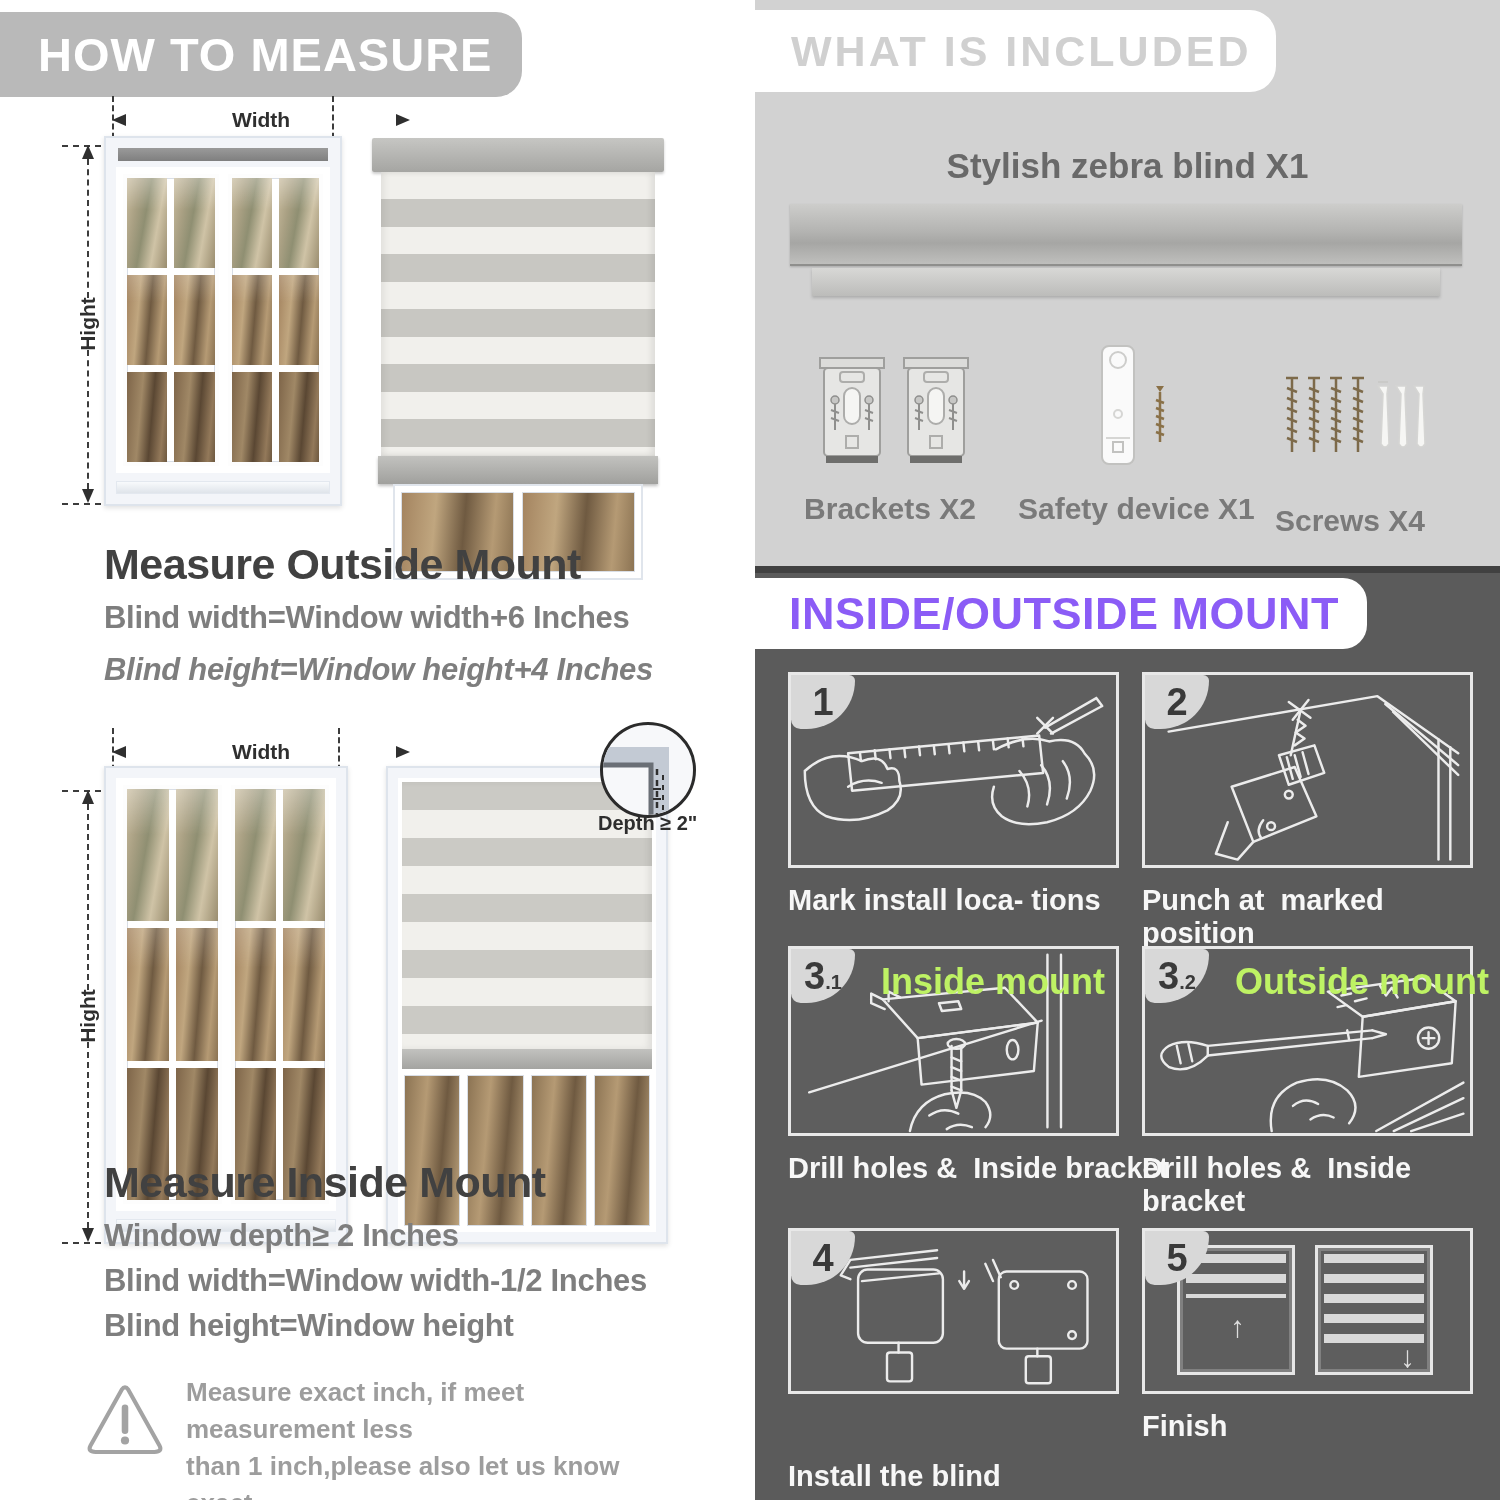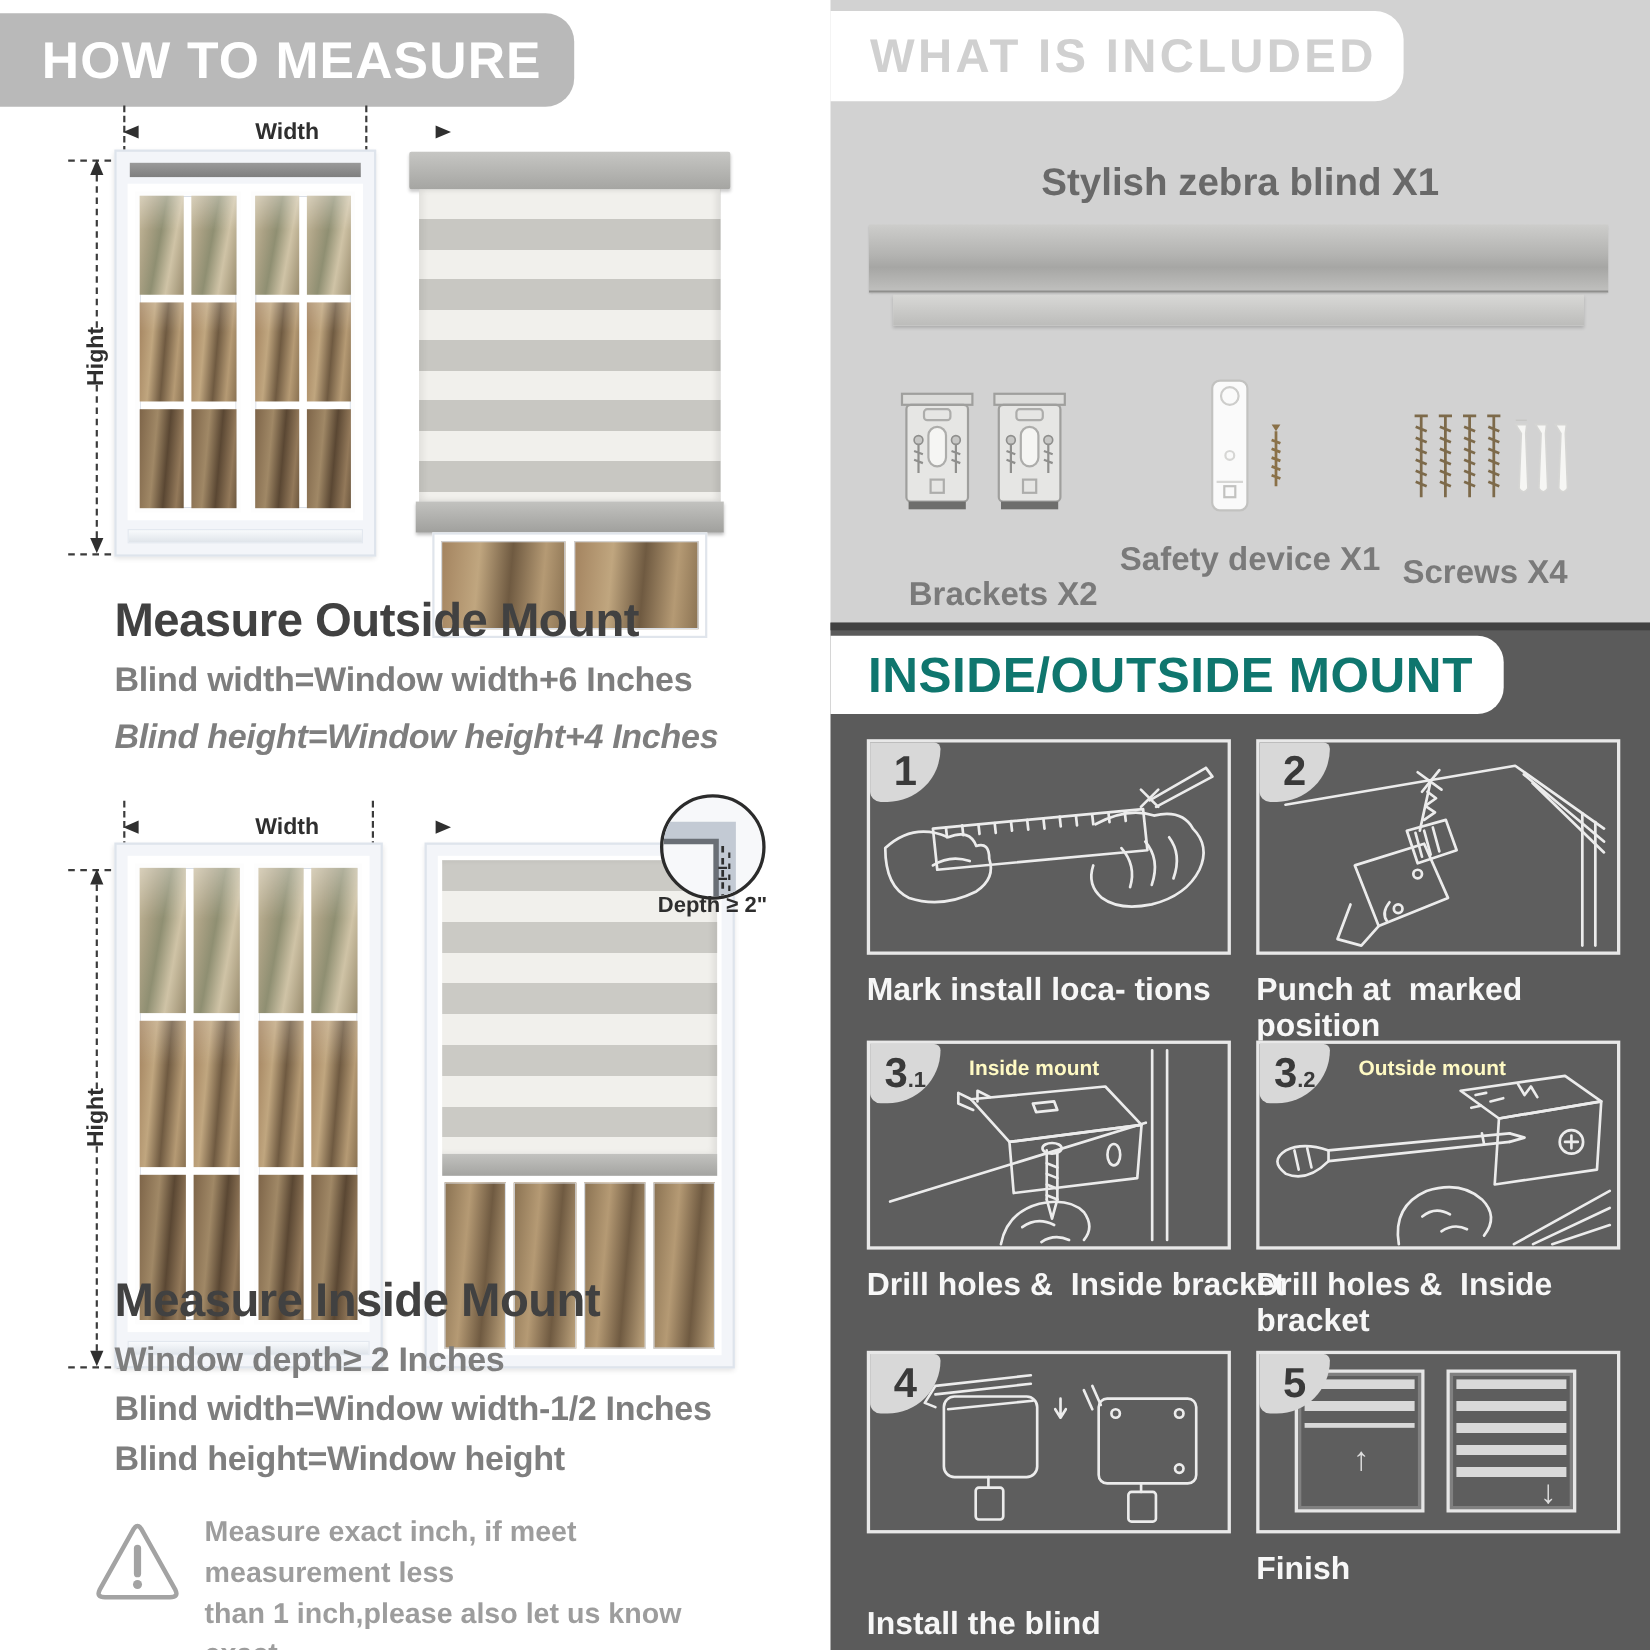--- a/index.html
+++ b/index.html
@@ -319,7 +319,7 @@
     </g>
   </svg>
 
-  <div class="item-label" style="left:812px;top:492px;width:200px;margin-top:32px;">Brackets X2</div>
+  <div class="item-label" style="left:790px;top:492px;width:200px;">Brackets X2</div>
   <div class="item-label" style="left:1018px;top:492px;width:224px;">Safety device X1</div>
   <div class="item-label" style="left:1268px;top:504px;width:164px;">Screws X4</div>
 

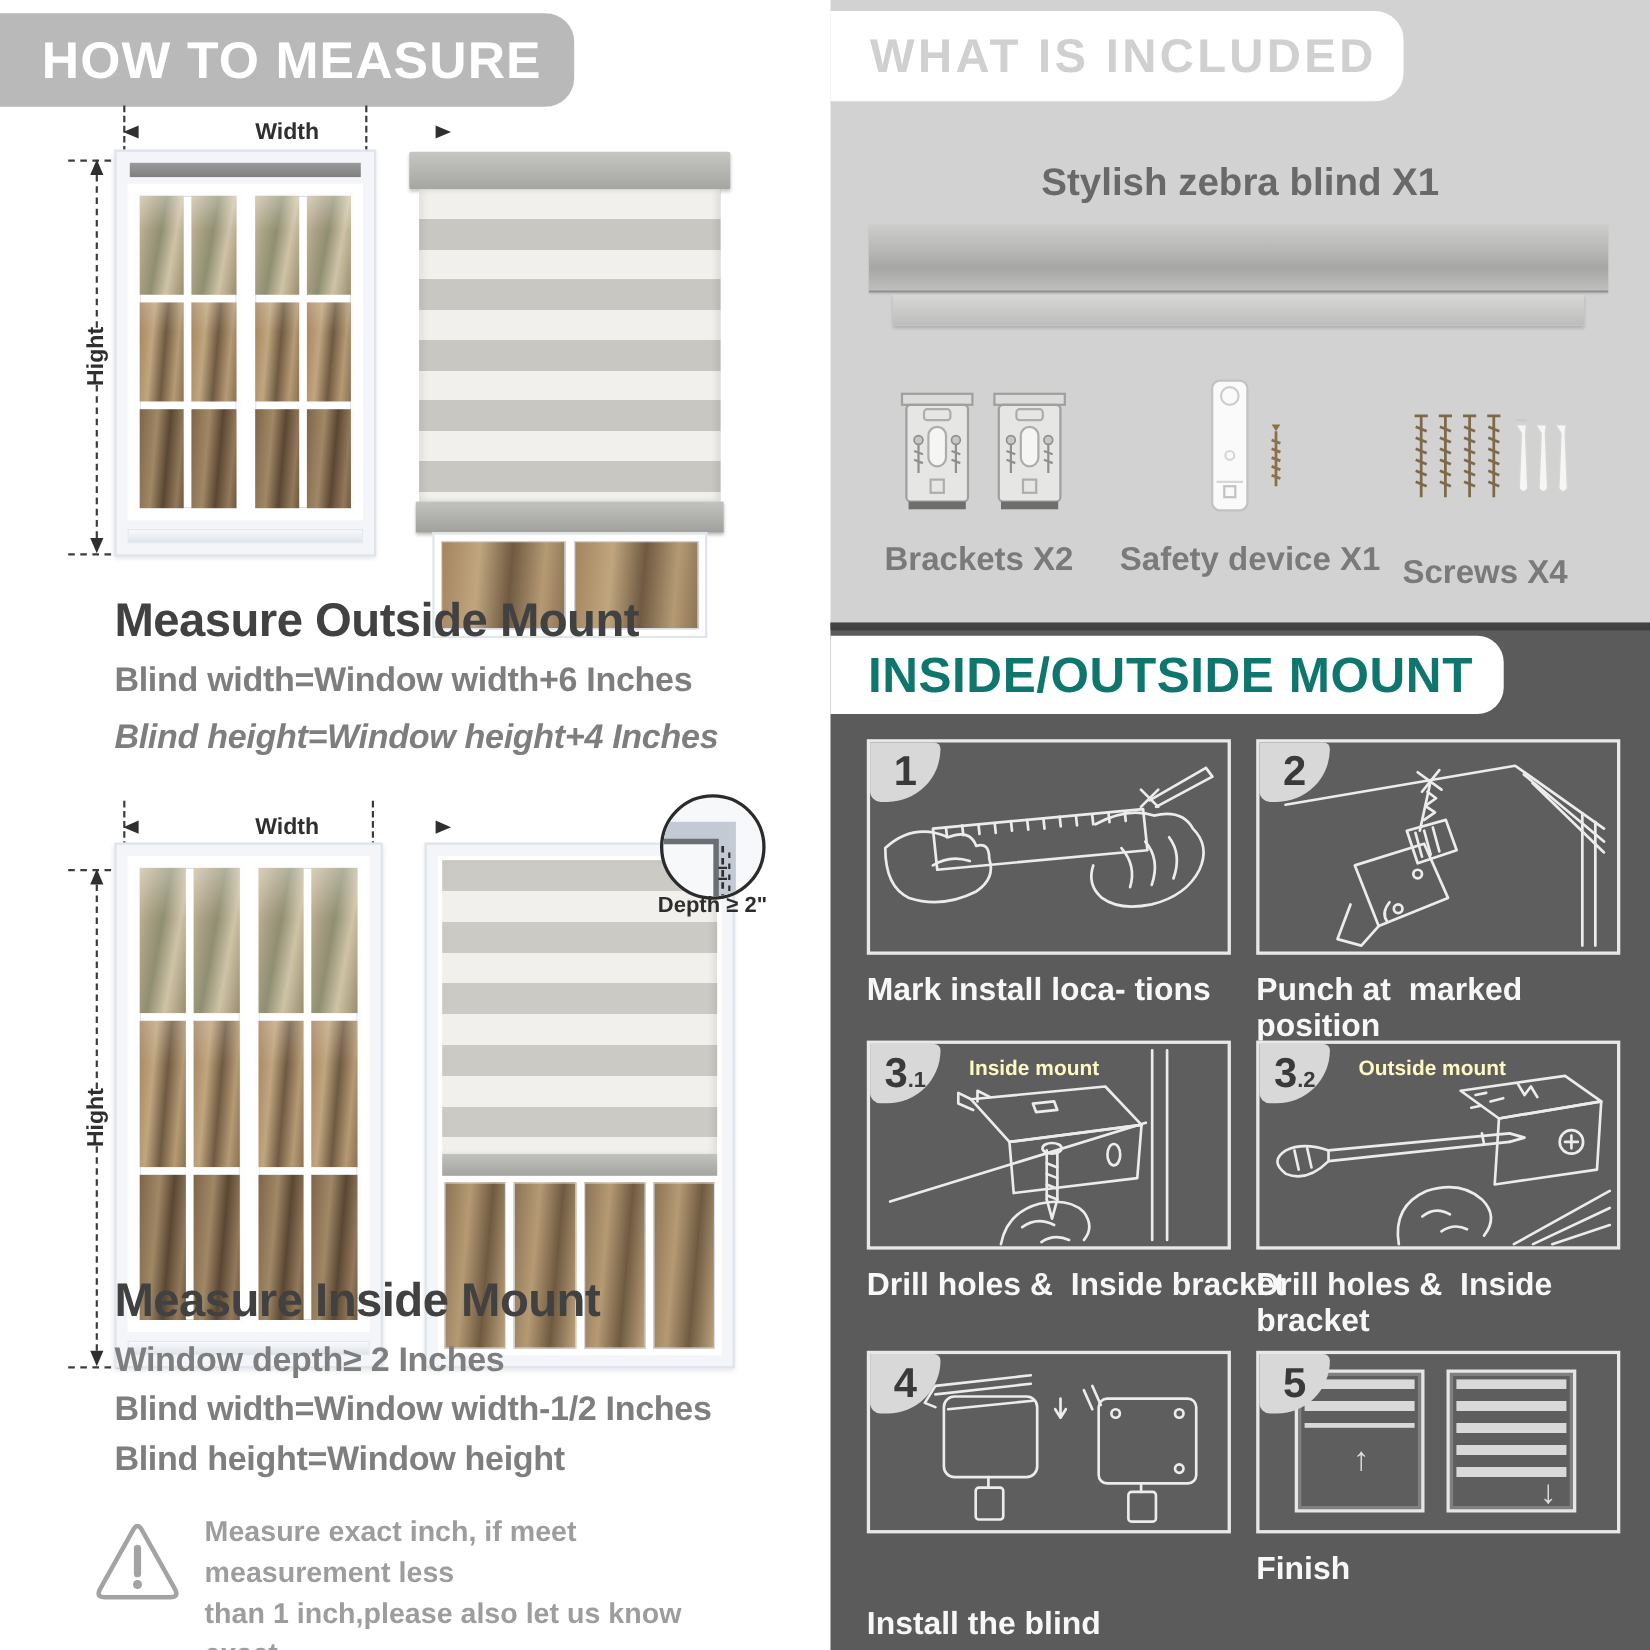--- a/index.html
+++ b/index.html
@@ -98,7 +98,7 @@
   .panel-dark{position:absolute;left:755px;top:566px;width:745px;height:934px;background:#5b5b5b;}
   .panel-dark-edge{position:absolute;left:755px;top:566px;width:745px;height:7px;background:#414141;}
   .band-dark{position:absolute;left:755px;top:578px;width:612px;height:71px;background:#ffffff;
-    border-radius:0 24px 24px 0;color:#0f766e;font-size:45px;font-weight:bold;line-height:71px;
+    border-radius:0 24px 24px 0;color:#8b5cf6;font-size:45px;font-weight:bold;line-height:71px;
     padding-left:34px;letter-spacing:0.5px;white-space:nowrap;}
   .step-card{position:absolute;border:3px solid #e8e8e8;background:#5e5e5e;}
   .step-card svg.art{position:absolute;left:0;top:0;width:100%;height:100%;}

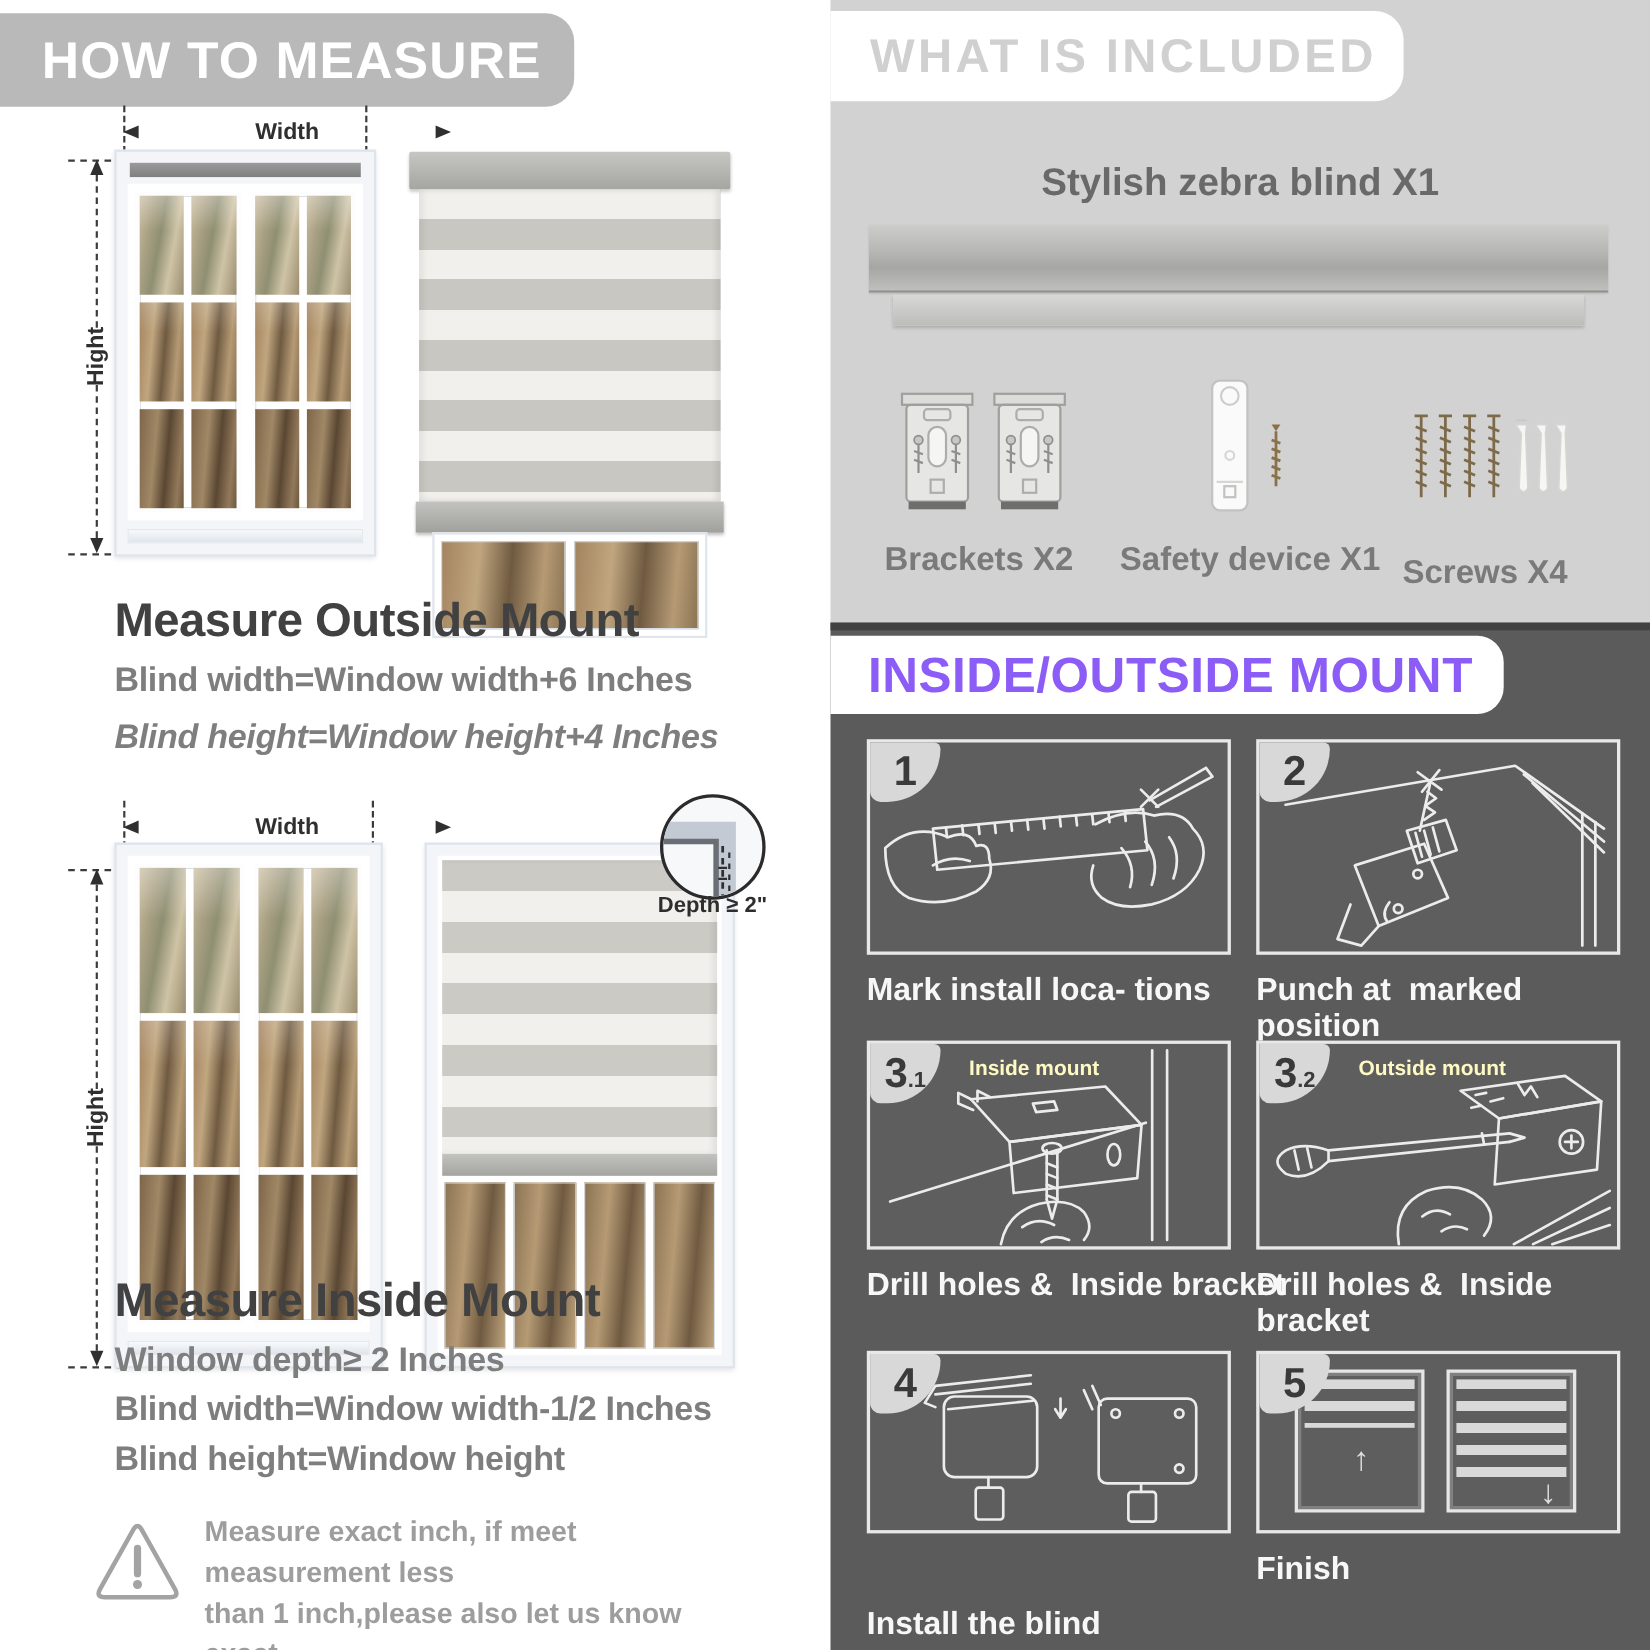--- a/index.html
+++ b/index.html
@@ -108,7 +108,7 @@
     border-radius:0 6px 50px 10px;display:flex;align-items:center;justify-content:center;
     color:#3a3a3a;font-weight:bold;font-size:38px;}
   .badge .sub{font-size:20px;margin-top:12px;}
-  .step-title{position:absolute;left:90px;top:12px;font-size:19px;font-weight:bold;color:#fef9c3;white-space:nowrap;}
+  .step-title{position:absolute;left:90px;top:12px;font-size:36px;font-weight:bold;color:#bef264;white-space:nowrap;}
   .caption{position:absolute;font-size:29px;font-weight:bold;color:#f7f7f7;white-space:pre-wrap;}
 
   

